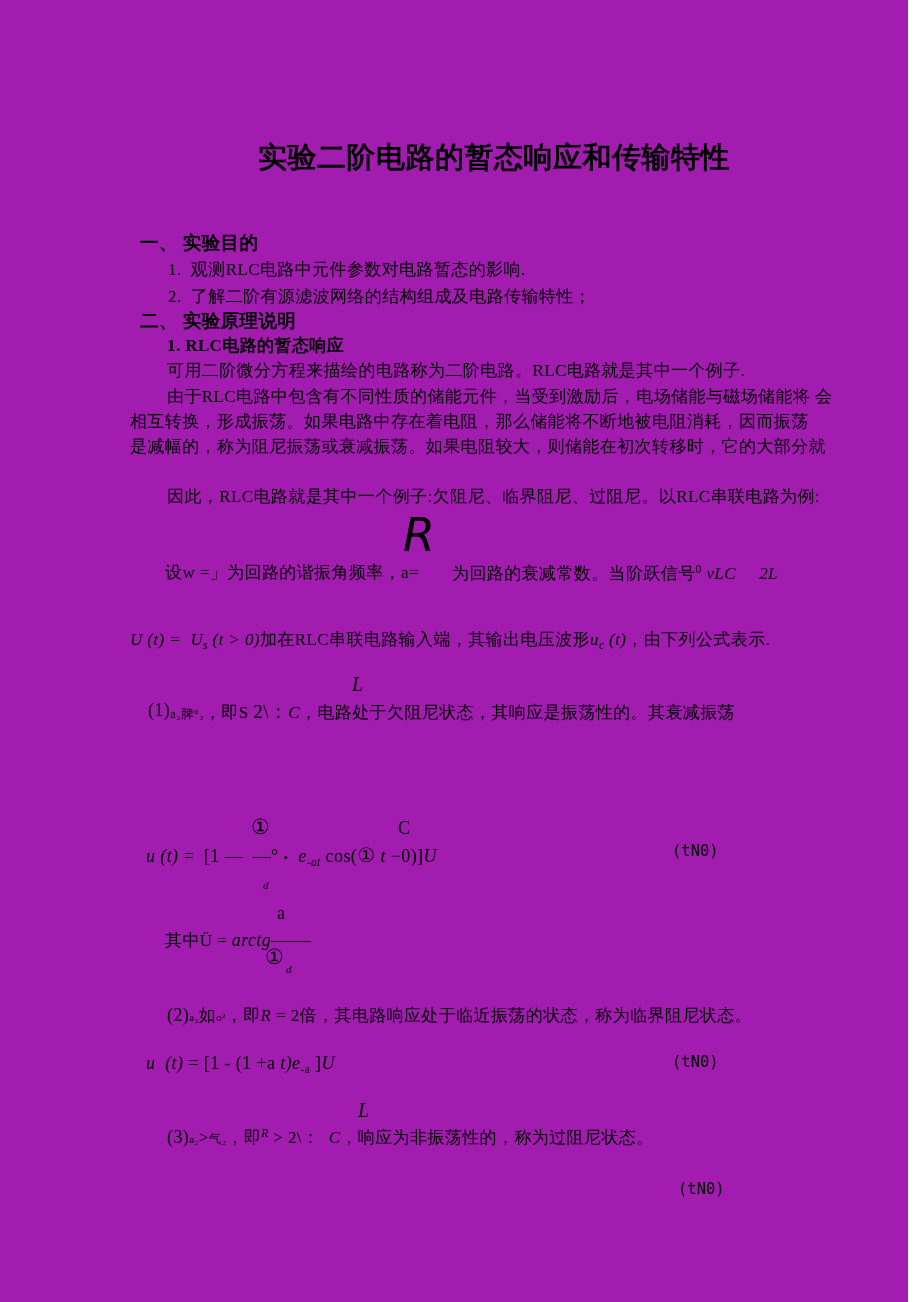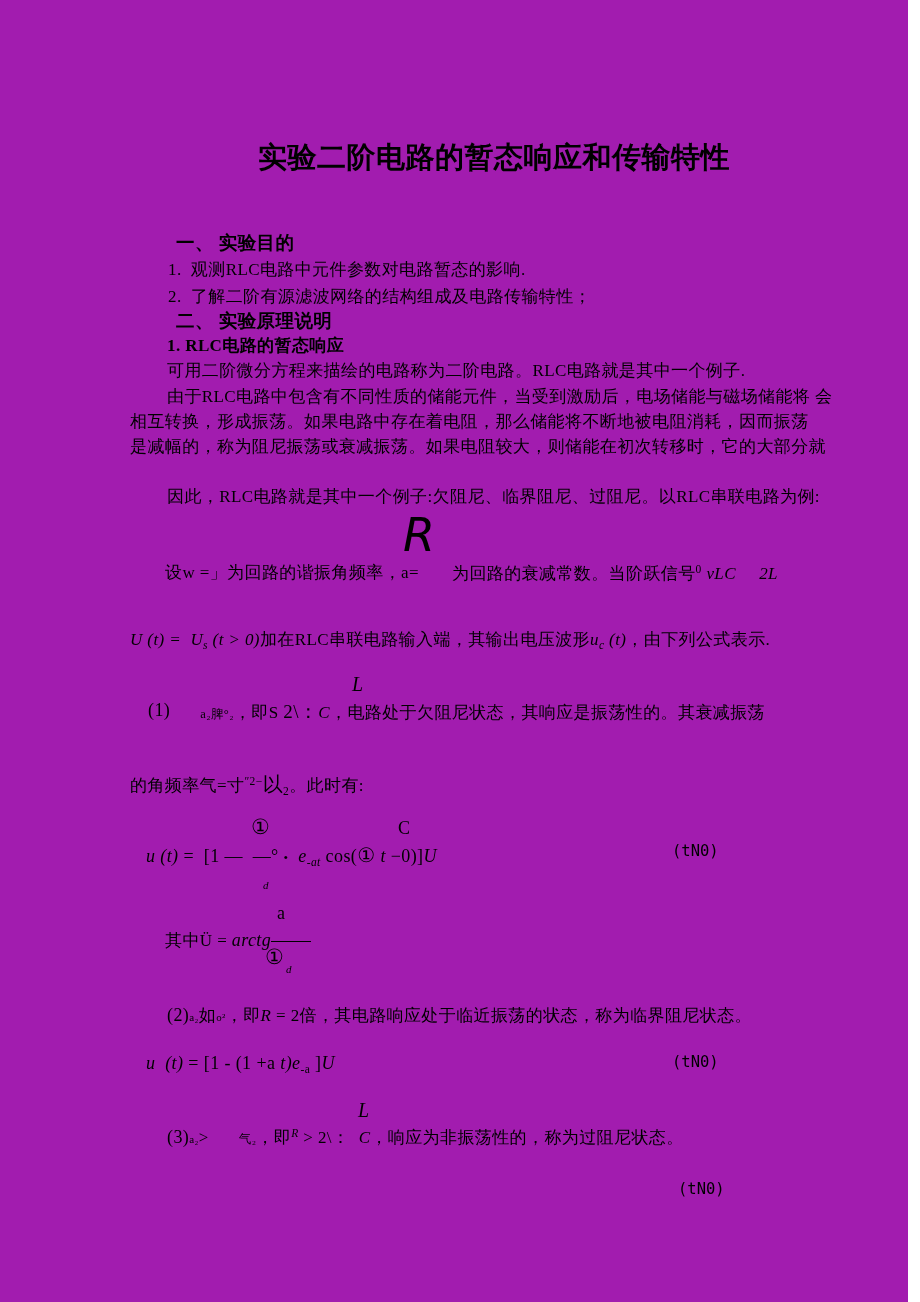--- a/index.html
+++ b/index.html
@@ -14,7 +14,7 @@
   }
   .line{position:absolute;white-space:pre;font-size:17px;letter-spacing:0.4px;line-height:1.2;}
   .title{font-size:29px;font-weight:bold;letter-spacing:0.5px;}
-  .h1{font-size:18.5px;font-weight:bold;margin-left:36px;}
+  .h1{font-size:18.5px;font-weight:bold;}
   .h2{font-size:17px;font-weight:bold;}
   .i{font-style:italic;}
   .small{font-size:12.5px;margin-left:30px;}

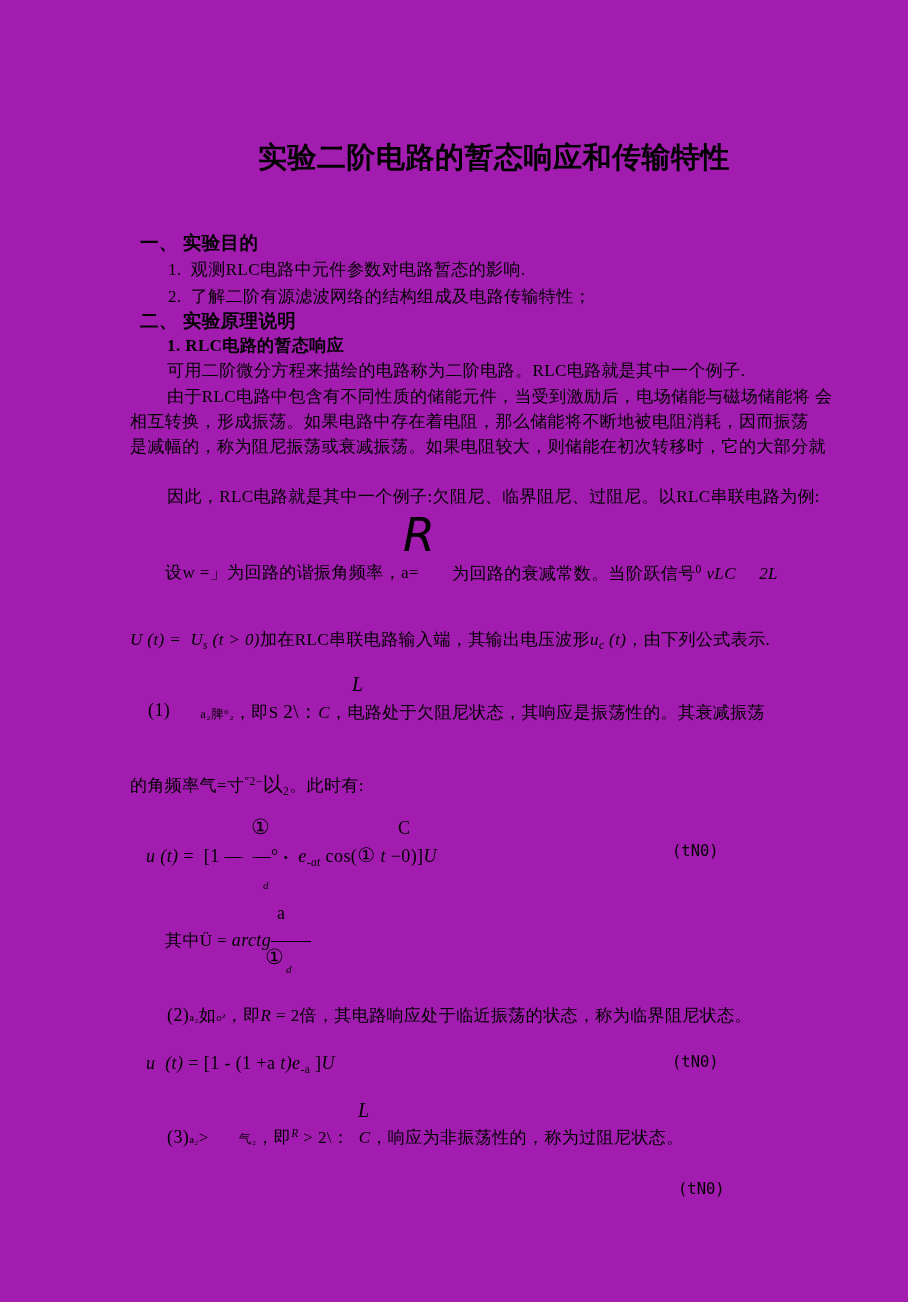--- a/index.html
+++ b/index.html
@@ -17,7 +17,7 @@
   .h1{font-size:18.5px;font-weight:bold;}
   .h2{font-size:17px;font-weight:bold;}
   .i{font-style:italic;}
-  .small{font-size:12.5px;margin-left:30px;}
+  .small{font-size:12.5px;}
   .tiny{font-size:11px;}
   .sub{vertical-align:-4px;font-size:11.5px;}
   .sup{vertical-align:6px;font-size:11.5px;}

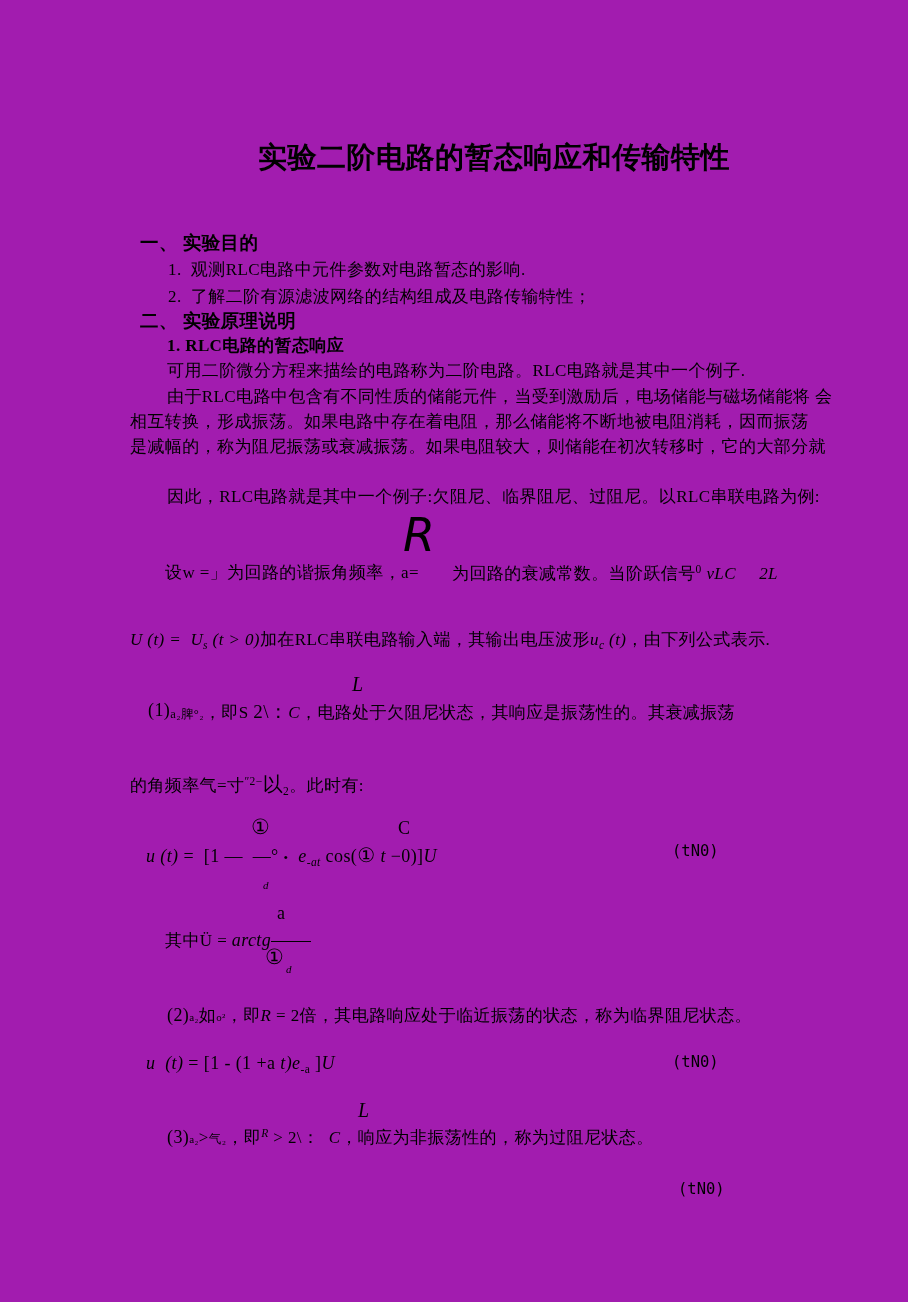--- a/index.html
+++ b/index.html
@@ -54,7 +54,6 @@
 
   <div class="line floatL" style="left:352px;top:672px;">L</div>
   <div class="line" style="left:148px;top:700px;"><span style="font-size:18px;vertical-align:2px;">(1)</span><span class="small">a₂脾°₂</span><span>，即S </span><span style="font-size:19px;">2\：</span><span class="i">C</span><span>，电路处于欠阻尼状态，其响应是振荡性的。其衰减振荡</span></div>
-  <div class="line" style="left:130px;top:772px;"><span>的角频率气=寸</span><span class="sup">″2−</span><span style="font-size:20px;">以</span><span class="sub">2</span><span>。此时有:</span></div>
 
   <div style="position:absolute;left:146px;top:815px;width:580px;height:80px;">
     <span class="circ" style="position:absolute;left:105px;top:0px;">①</span>

